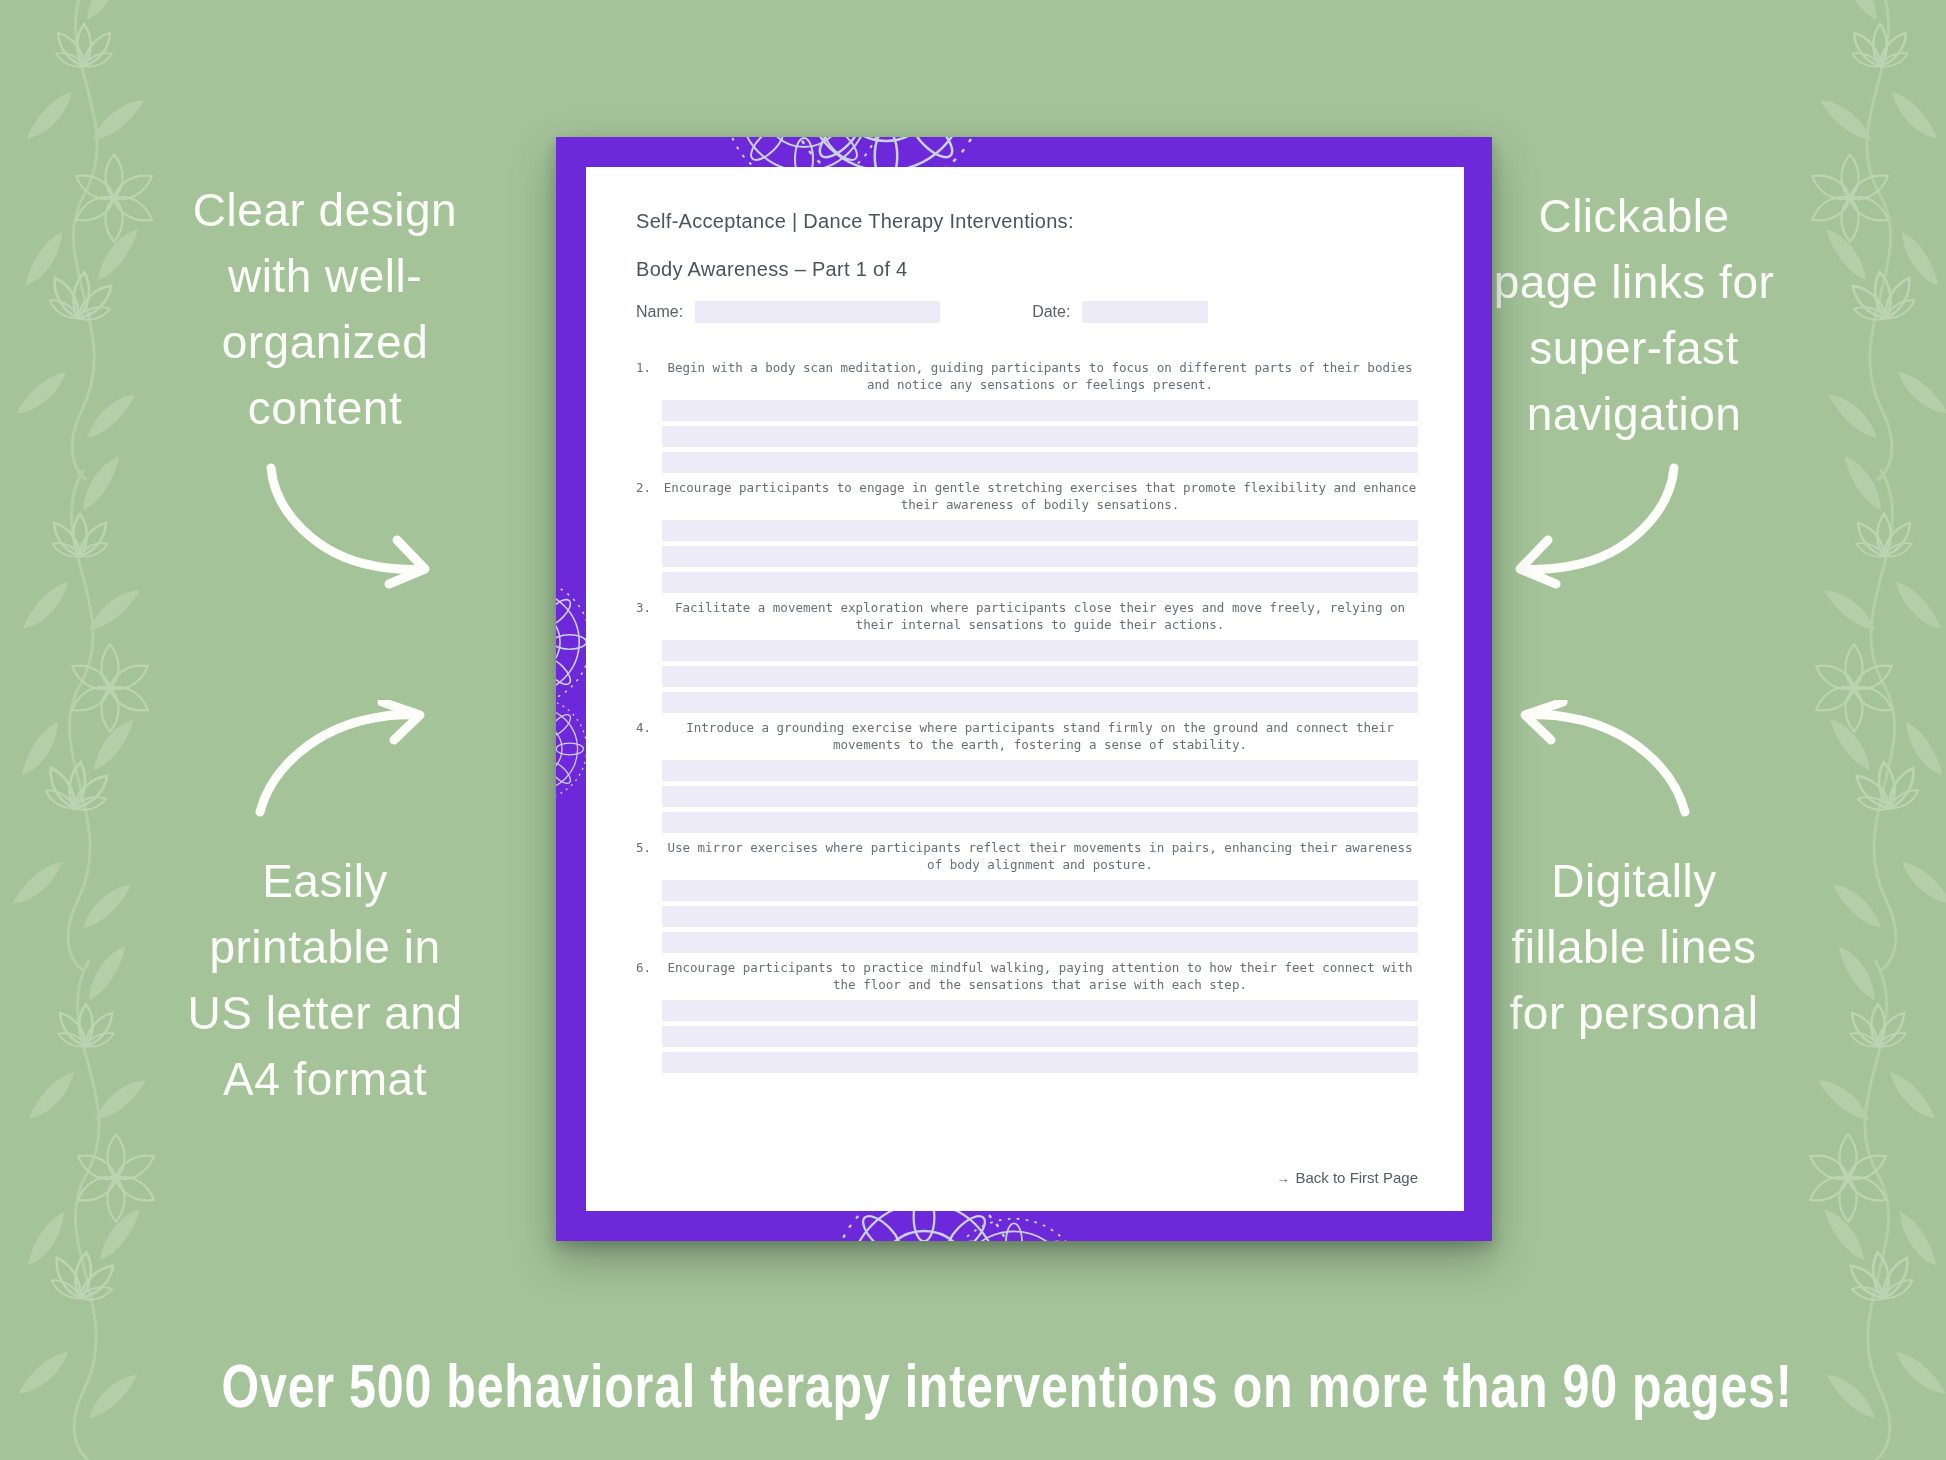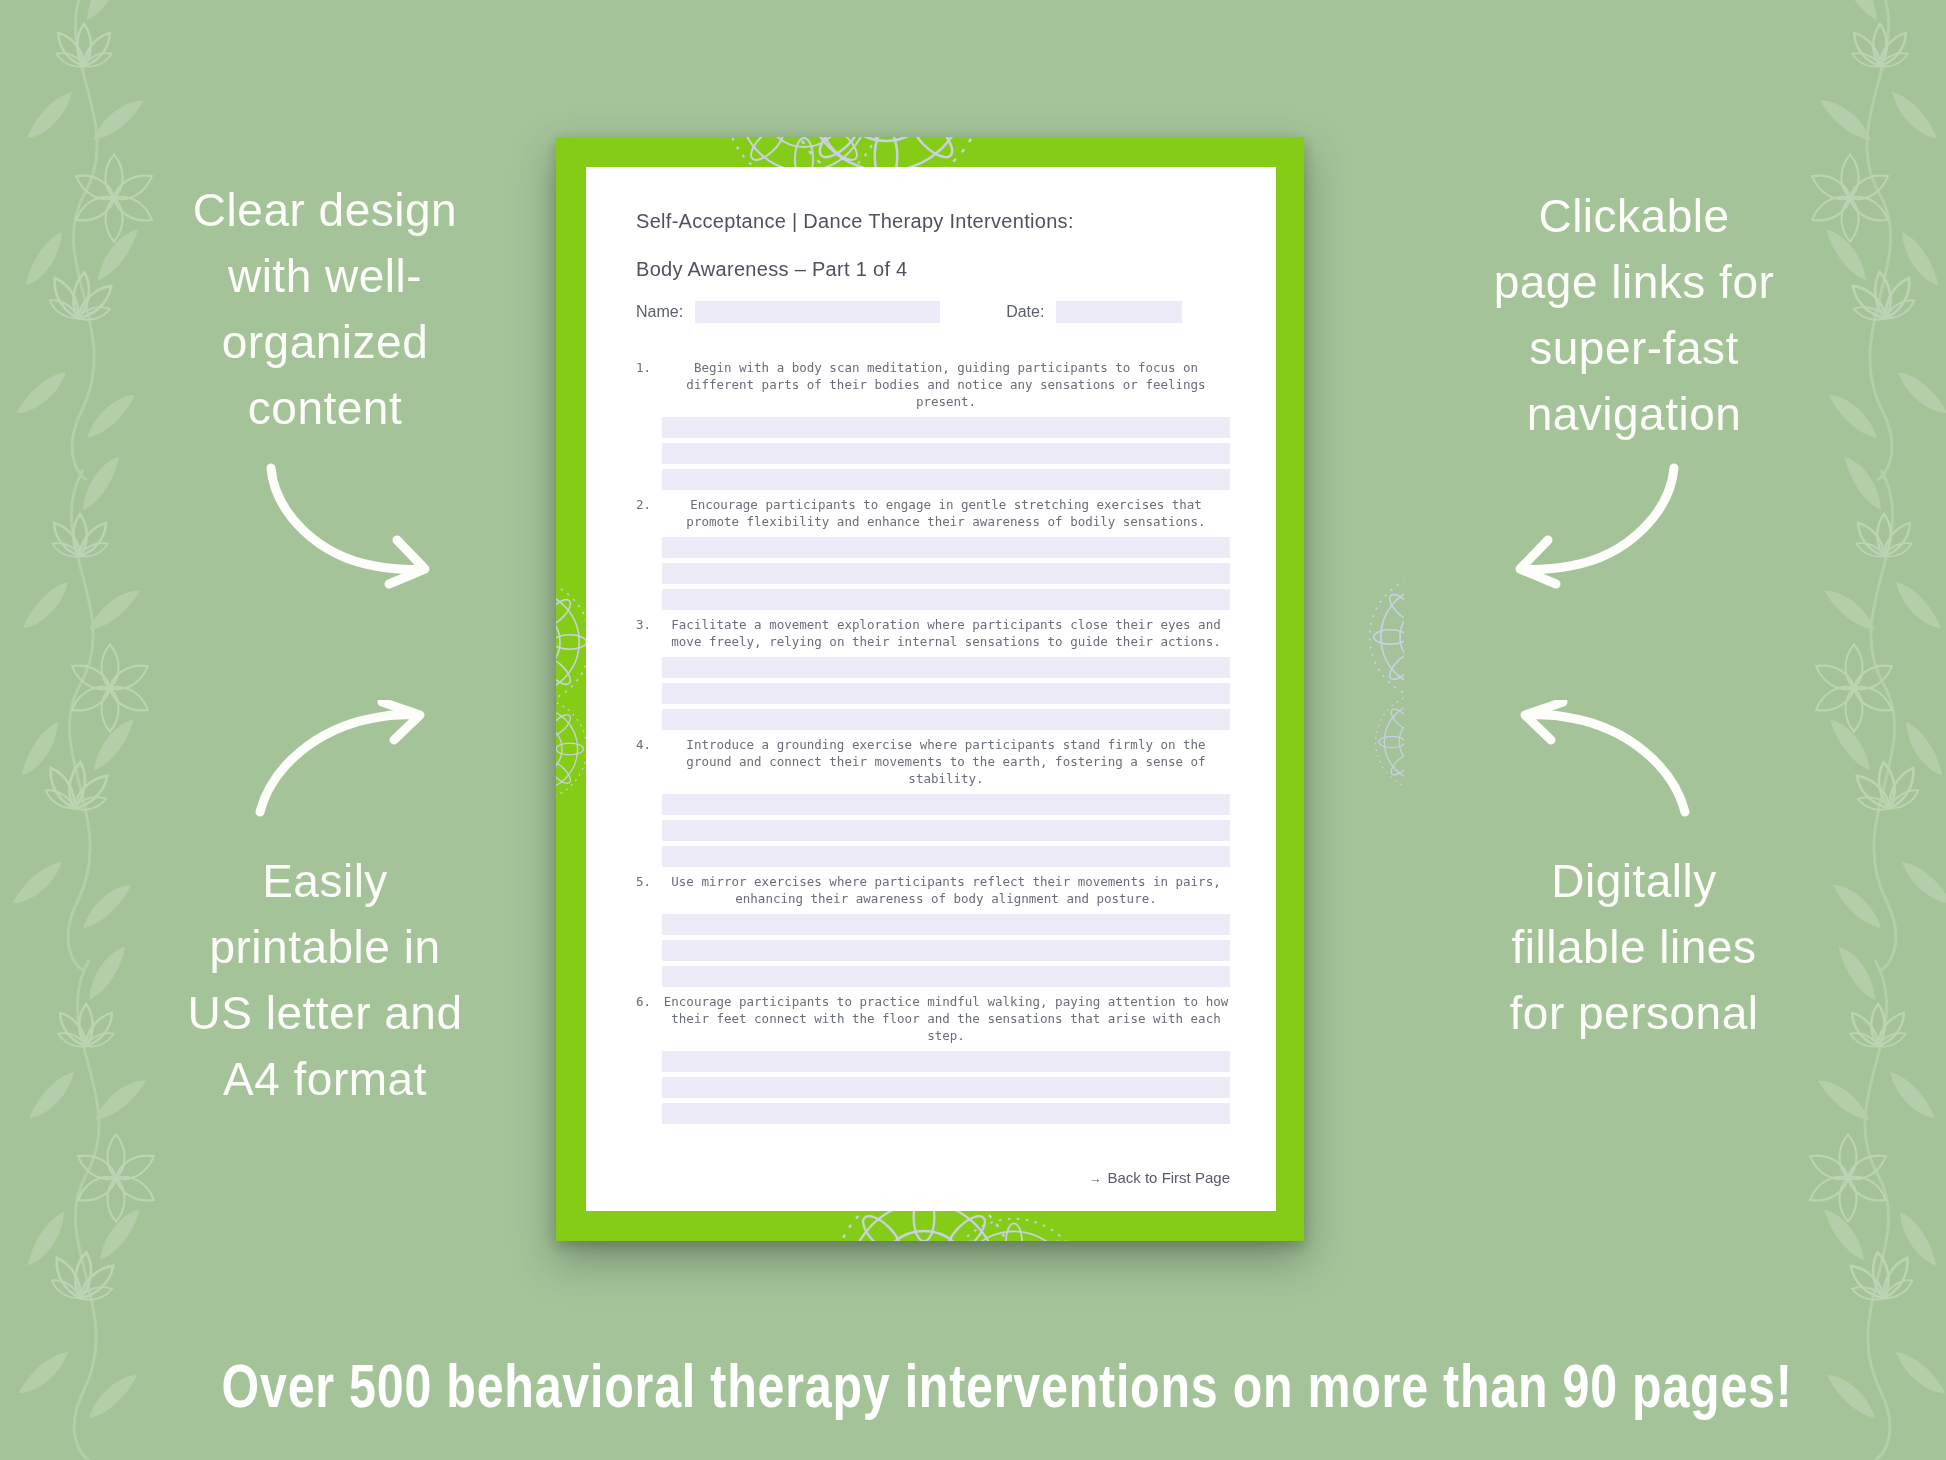--- a/index.html
+++ b/index.html
@@ -12,8 +12,8 @@
   .vine-col{position:absolute;top:0;pointer-events:none;}
   
   .page{
-    position:absolute;left:556px;top:137px;width:748px;height:1104px;
-    background:#84cc16;
+    position:absolute;left:556px;top:137px;width:936px;height:1104px;
+    background:#6d28d9;
     box-shadow:0 18px 38px rgba(45,65,45,.40), 0 5px 12px rgba(45,65,45,.28);
   }
   .page .mandalas{position:absolute;left:0;top:0;width:848px;height:1104px;overflow:hidden;}

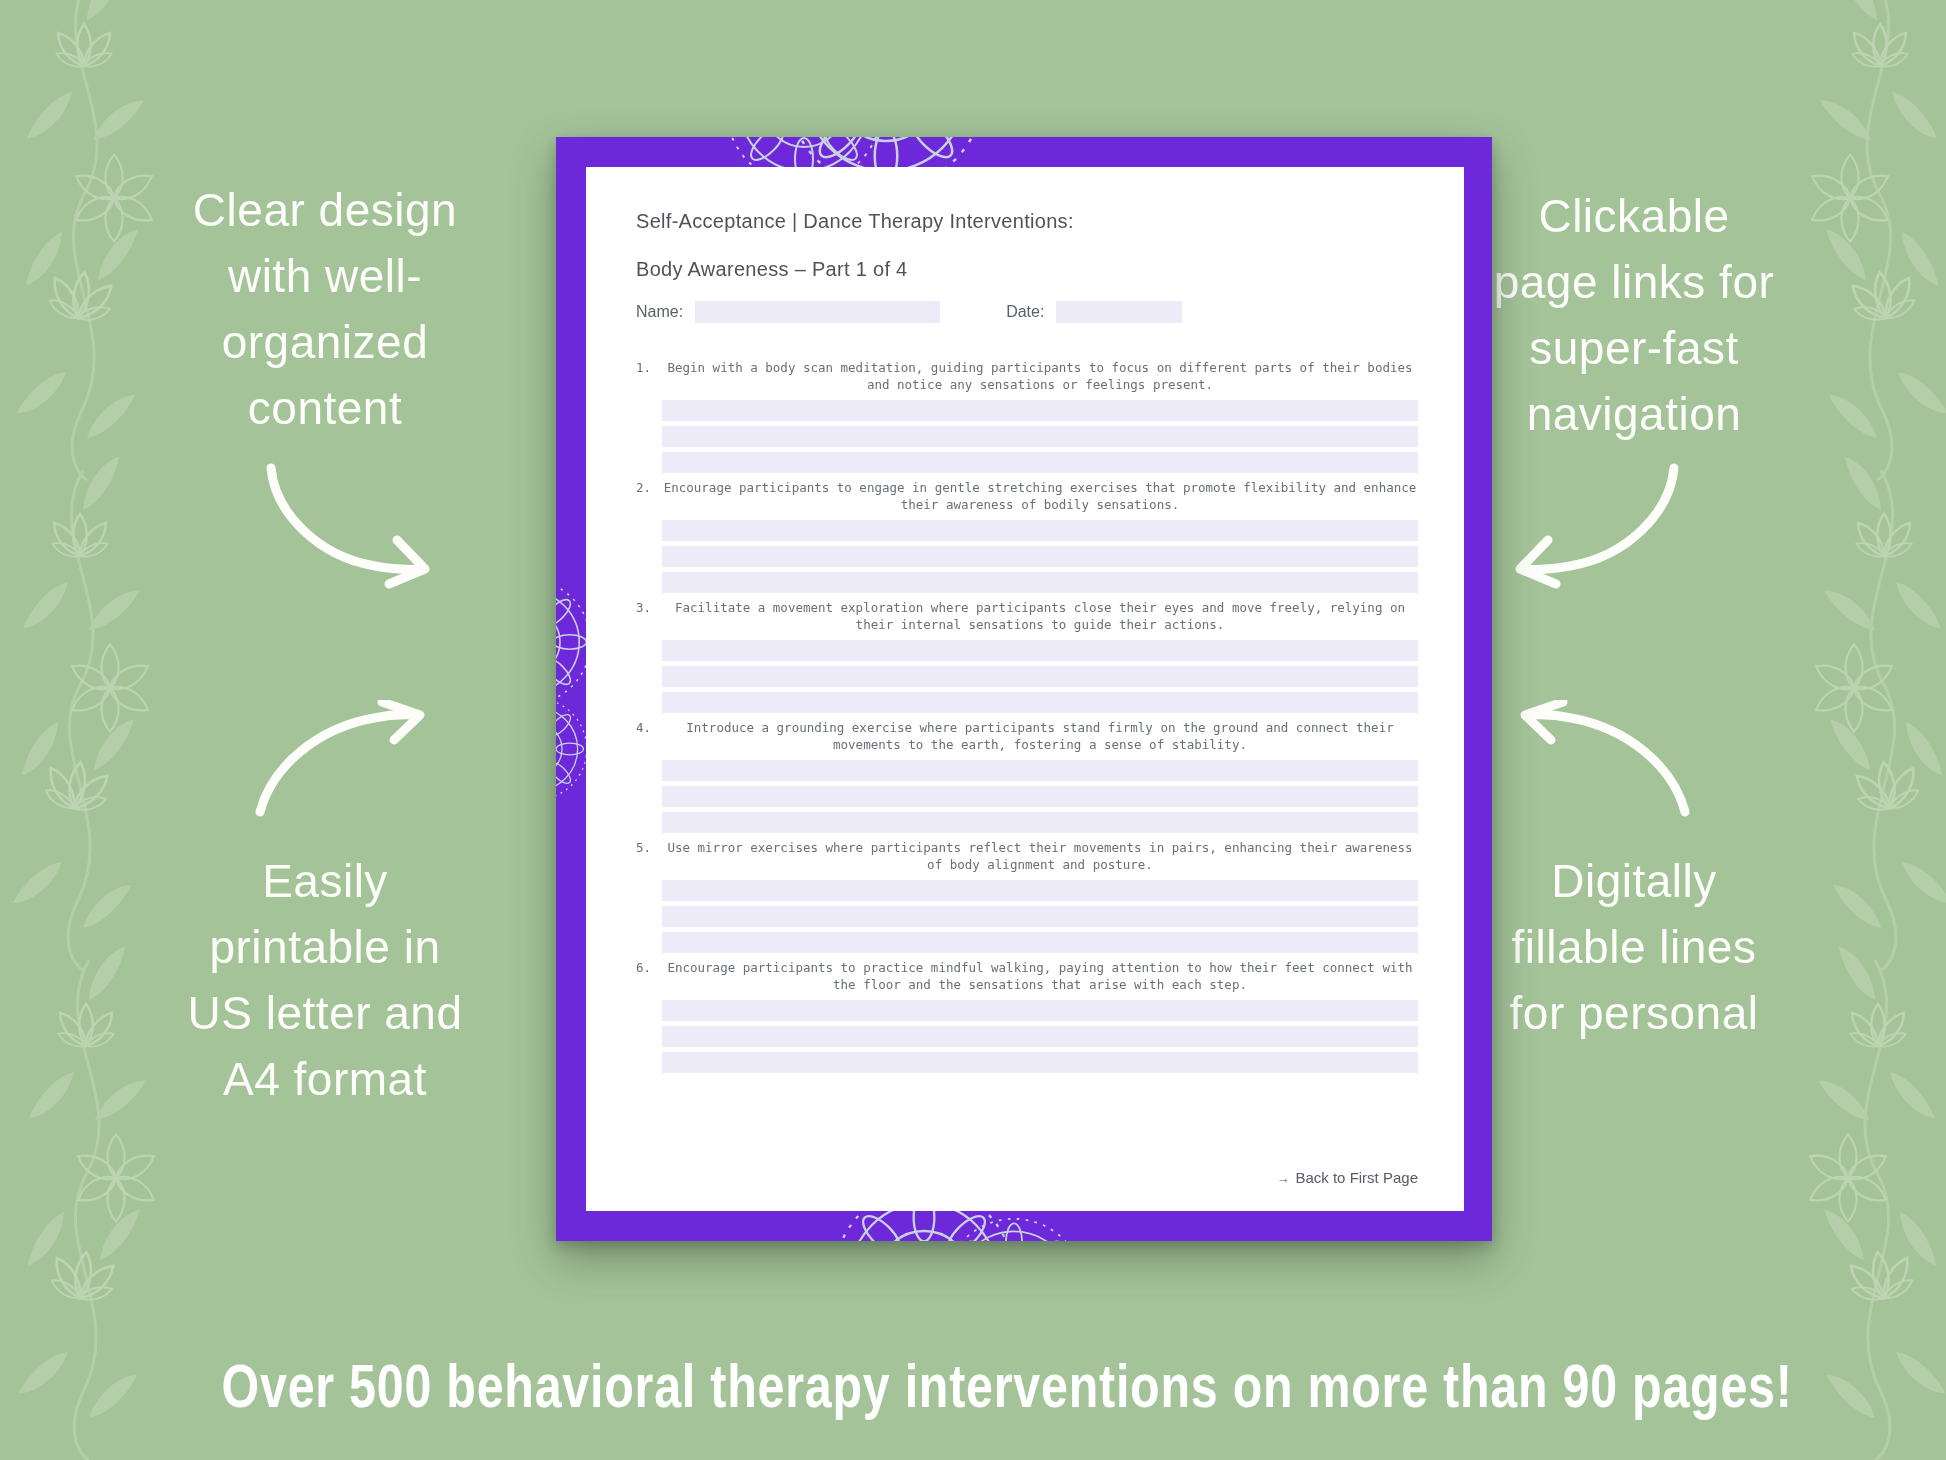--- a/index.html
+++ b/index.html
@@ -27,7 +27,7 @@
   .name-row{margin-top:18px;display:flex;align-items:center;font-size:16px;color:#5a6069;}
   .field-box{height:22px;background:#edebf7;}
   .name-box{width:245px;margin-left:12px;}
-  .date-label{margin-left:66px;}
+  .date-label{margin-left:92px;}
   .date-box{width:126px;margin-left:12px;}
   .items{margin-top:36px;}
   .item{margin-bottom:6px;}

